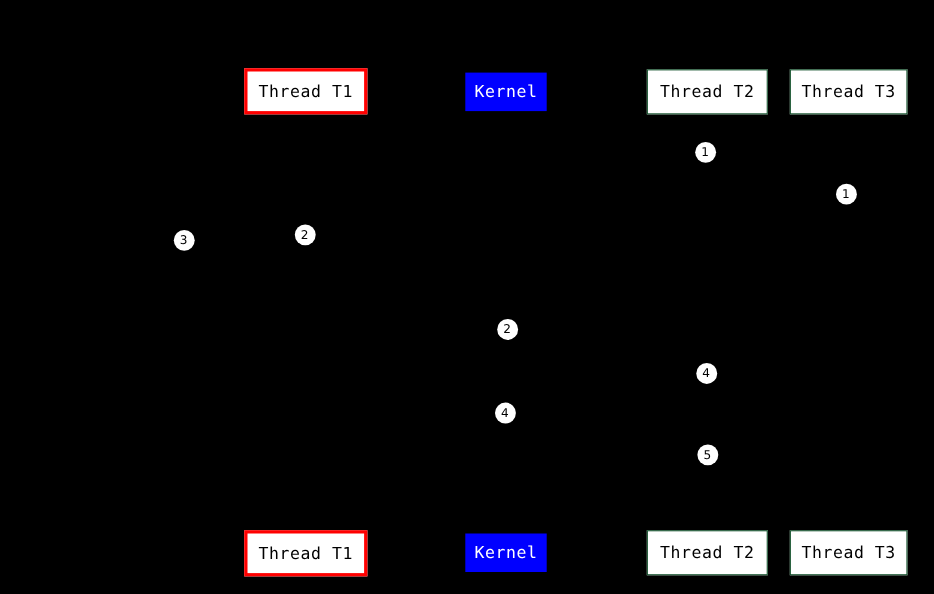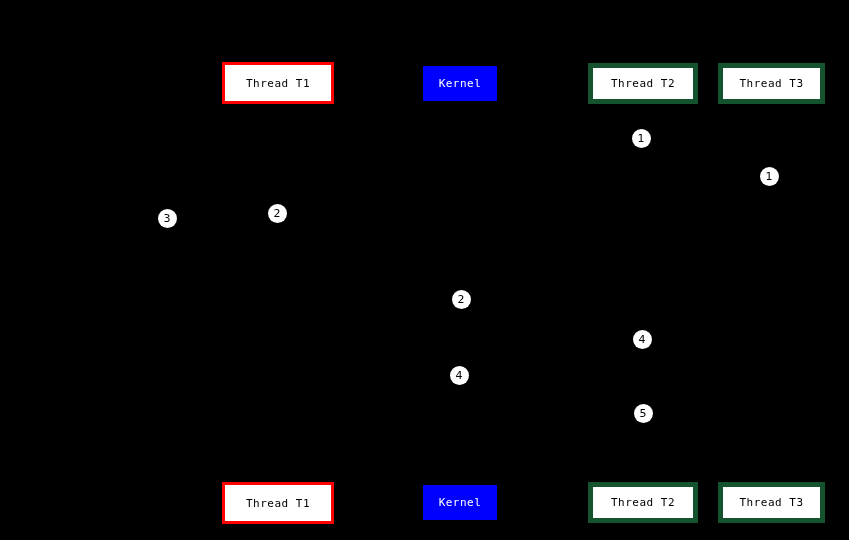--- a/index.html
+++ b/index.html
@@ -27,7 +27,7 @@
     background: #ffffff;
     color: #000000;
     font-family: "DejaVu Sans Mono", "Liberation Mono", monospace;
-    font-size: 11px;
+    font-size: 15px;
     letter-spacing: 0.5px;
     white-space: nowrap;
     line-height: 1;

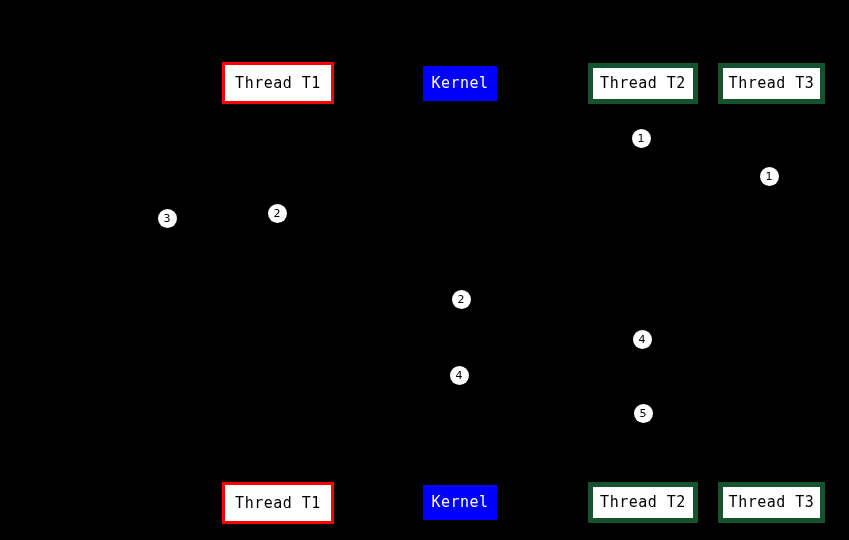--- a/index.html
+++ b/index.html
@@ -36,7 +36,7 @@
     border: 3px solid #ff0000;
   }
   .participant.blue {
-    border: 5px solid #14532d;
+    border: 1px solid #14532d;
   }
   .participant.filled {
     background: #0000ff;

